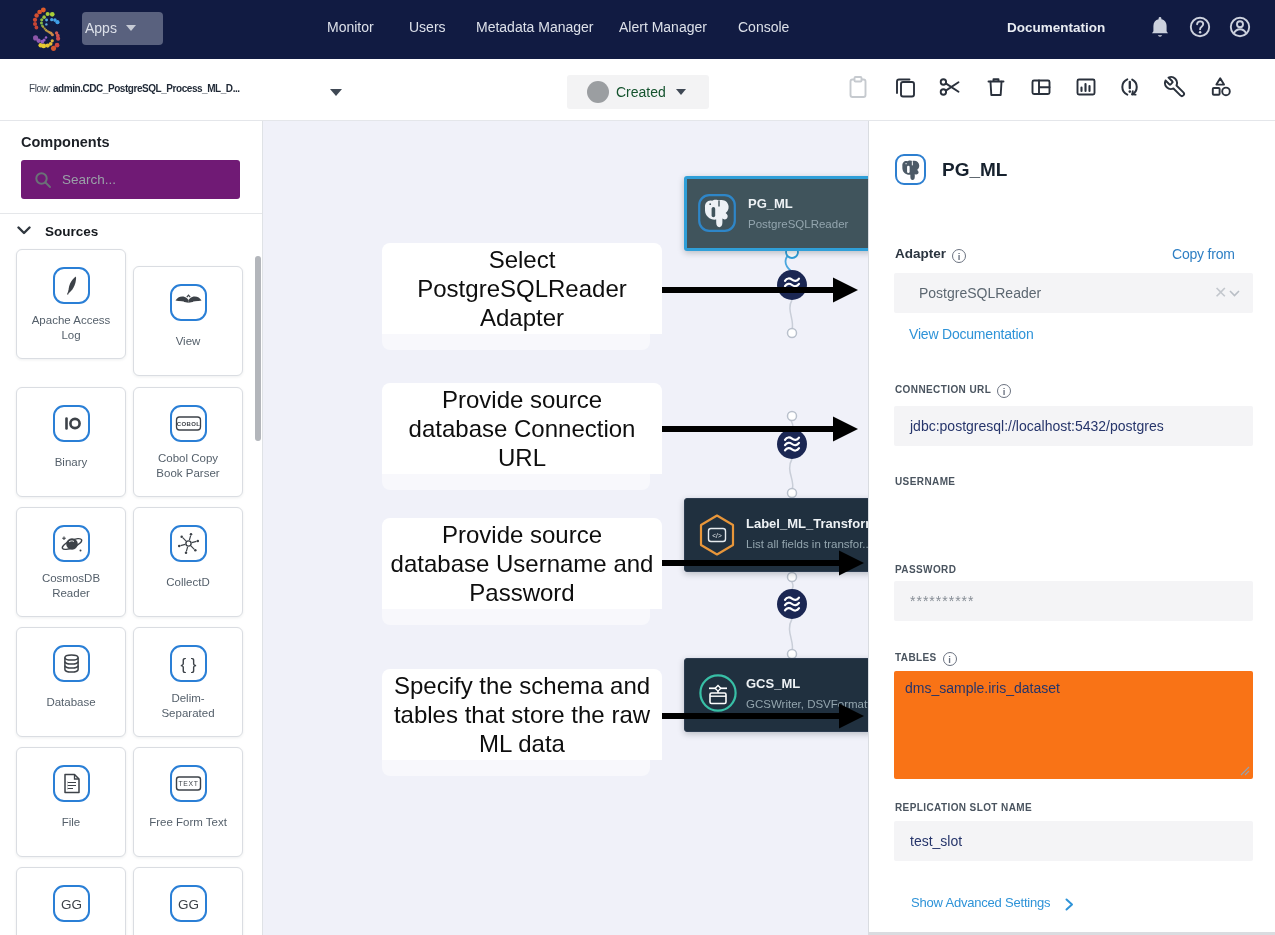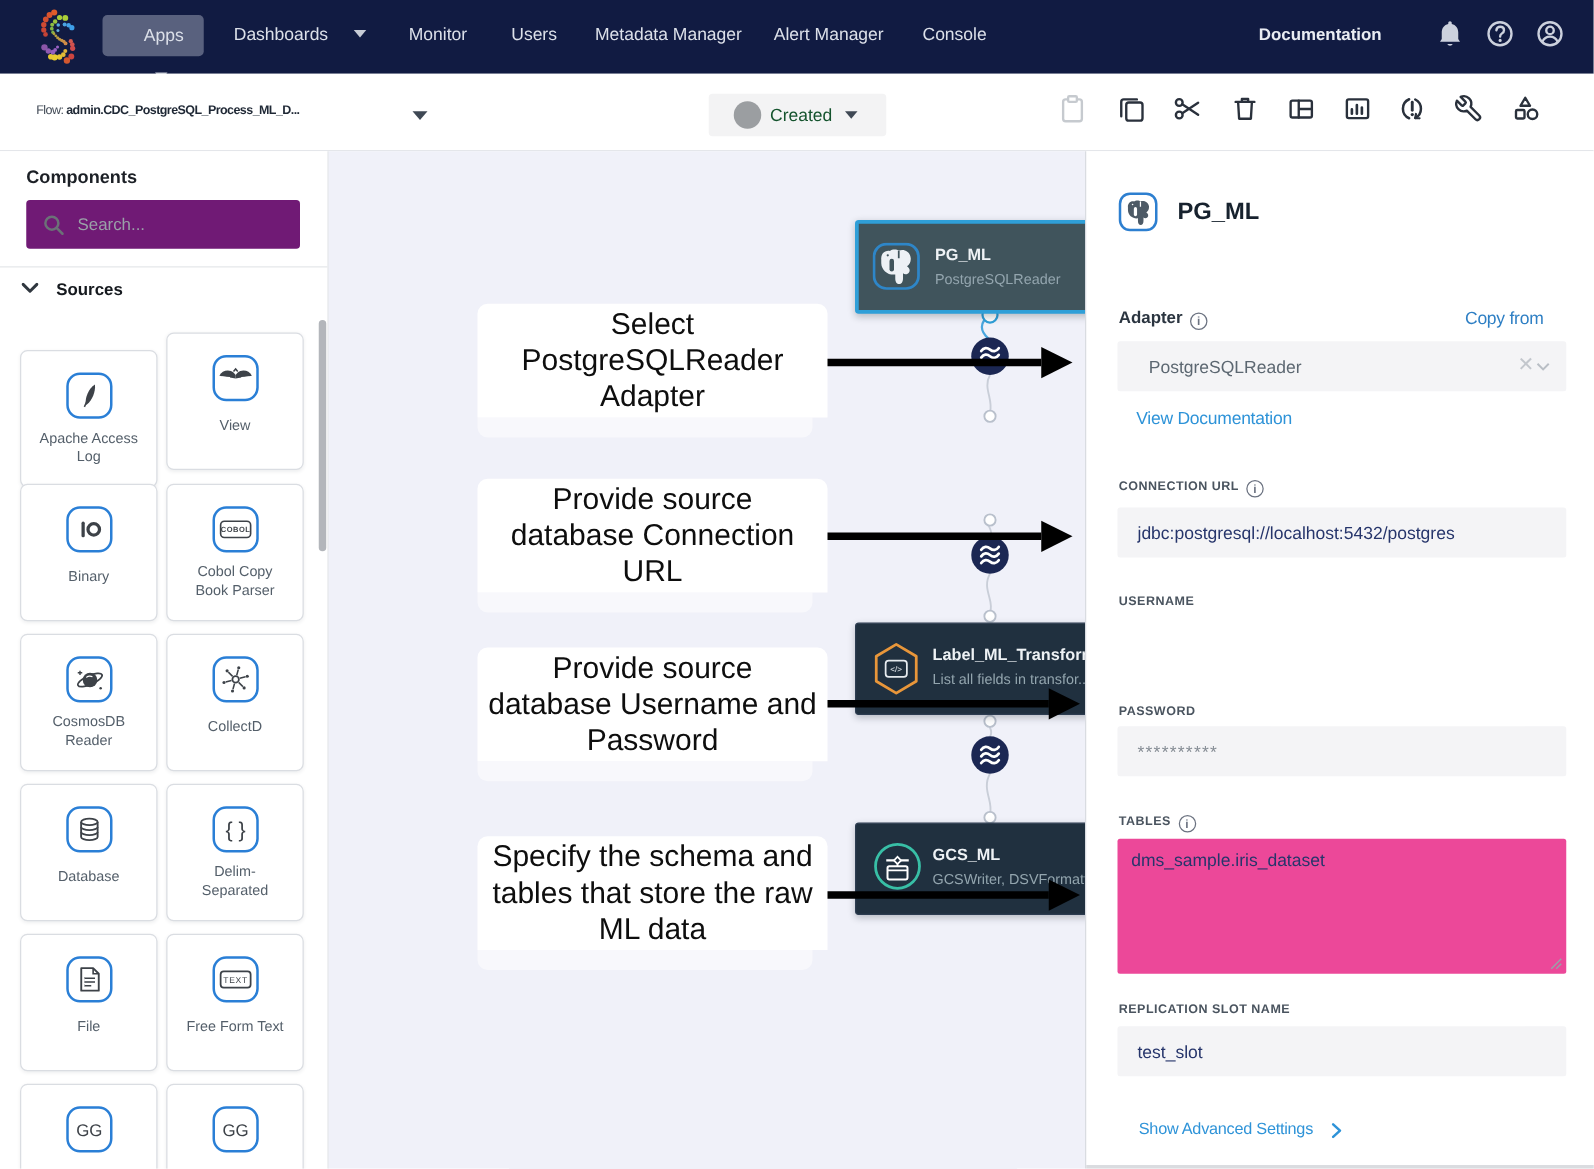--- a/index.html
+++ b/index.html
@@ -9,7 +9,7 @@
 .nav{position:absolute;left:0;top:0;width:1275px;height:59px;background:#111b42;}
 .nav .logo{position:absolute;left:29px;top:6px;}
 .nav .item{position:absolute;top:0;height:55px;line-height:55px;color:#dce0e9;font-size:14px;}
-.apps-chip{position:absolute;left:82px;top:12px;width:81px;height:33px;background:#59617e;border-radius:4px;color:#dce0e9;font-size:14px;line-height:33px;text-align:left;padding-left:33px;}
+.apps-chip{position:absolute;left:82px;top:12px;width:81px;height:33px;background:#59617e;border-radius:4px;color:#dce0e9;font-size:14px;line-height:33px;text-align:left;padding-left:3px;}
 .caret{display:inline-block;width:0;height:0;border-left:5px solid transparent;border-right:5px solid transparent;border-top:6px solid #c7ccd6;vertical-align:middle;margin-left:9px;margin-top:-2px;}
 .nav .doc{position:absolute;left:1007px;top:0;height:55px;line-height:55px;color:#e9ecf2;font-size:13.5px;font-weight:700;}
 .nav .icn{position:absolute;top:15px;}

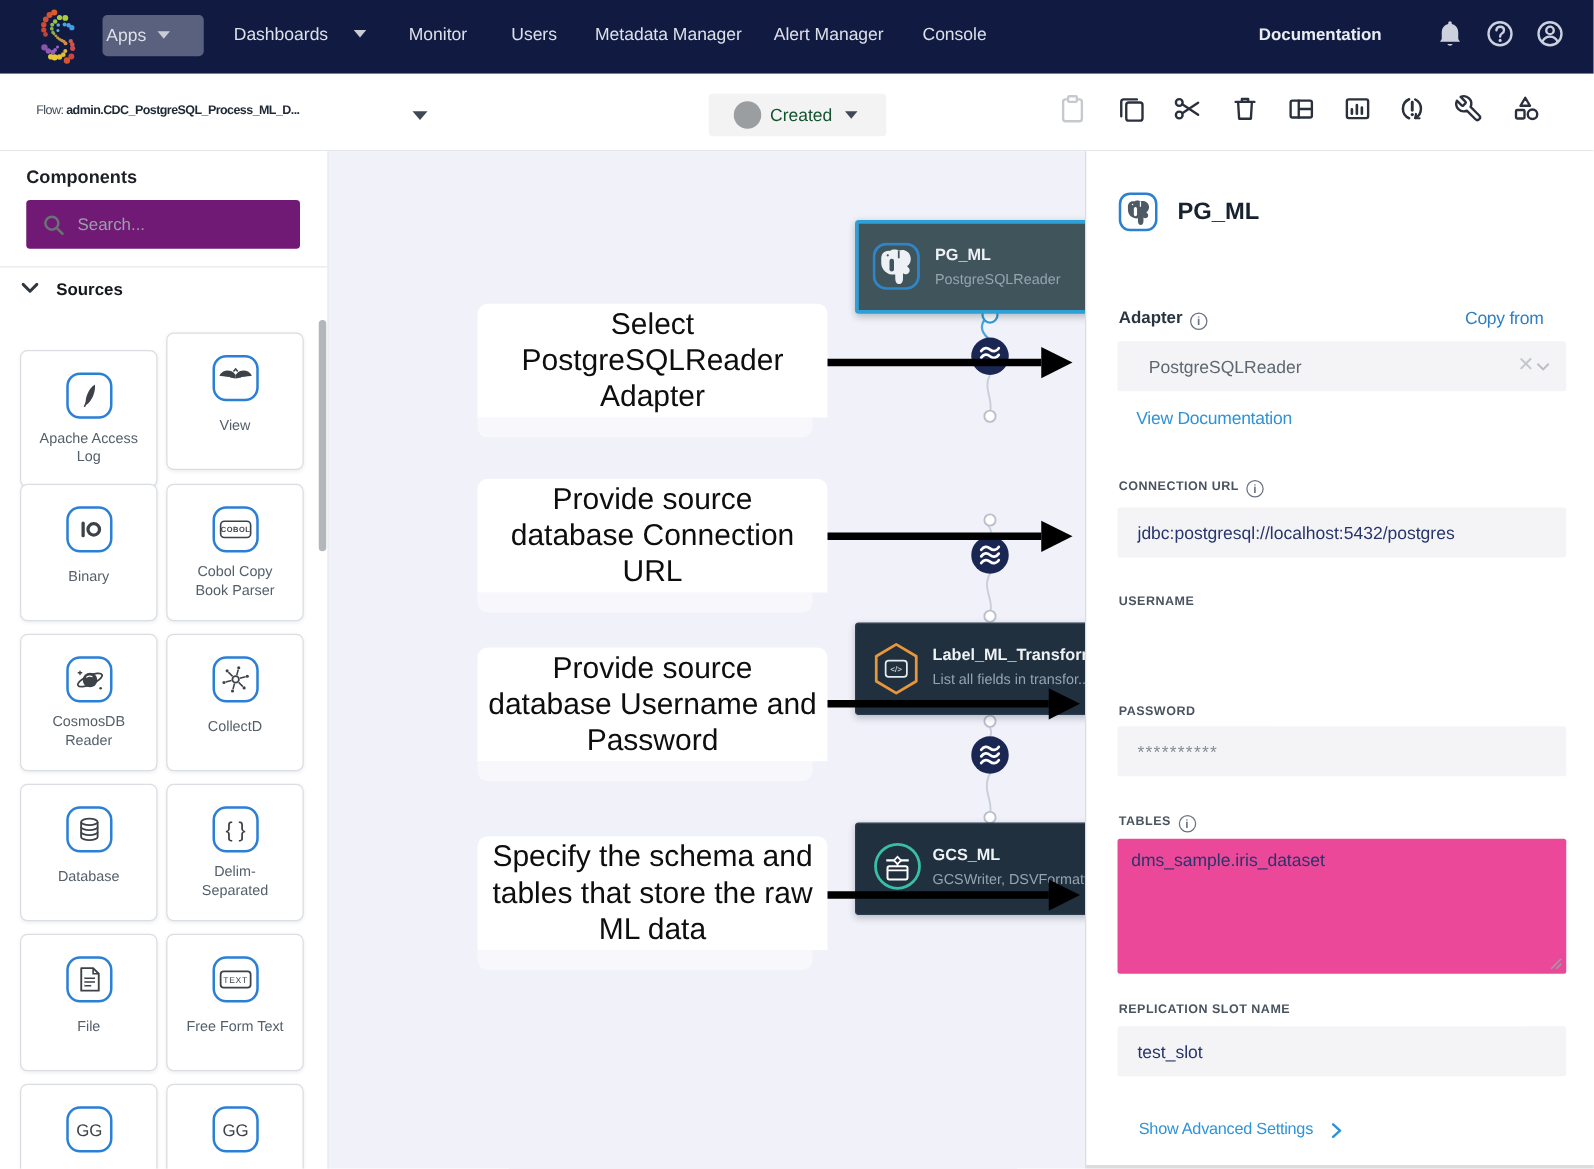--- a/index.html
+++ b/index.html
@@ -102,7 +102,6 @@
       <circle cx="15.6" cy="29.5" r="1.14" fill="#9a62c4"></circle>
     </svg>
   <div class="apps-chip">Apps<span class="caret"></span></div>
-  <div class="item" style="left:187px;">Dashboards<span class="caret" style="margin-left:20px;"></span></div>
   <div class="item" style="left:327px;">Monitor</div>
   <div class="item" style="left:409px;">Users</div>
   <div class="item" style="left:476px;">Metadata Manager</div>

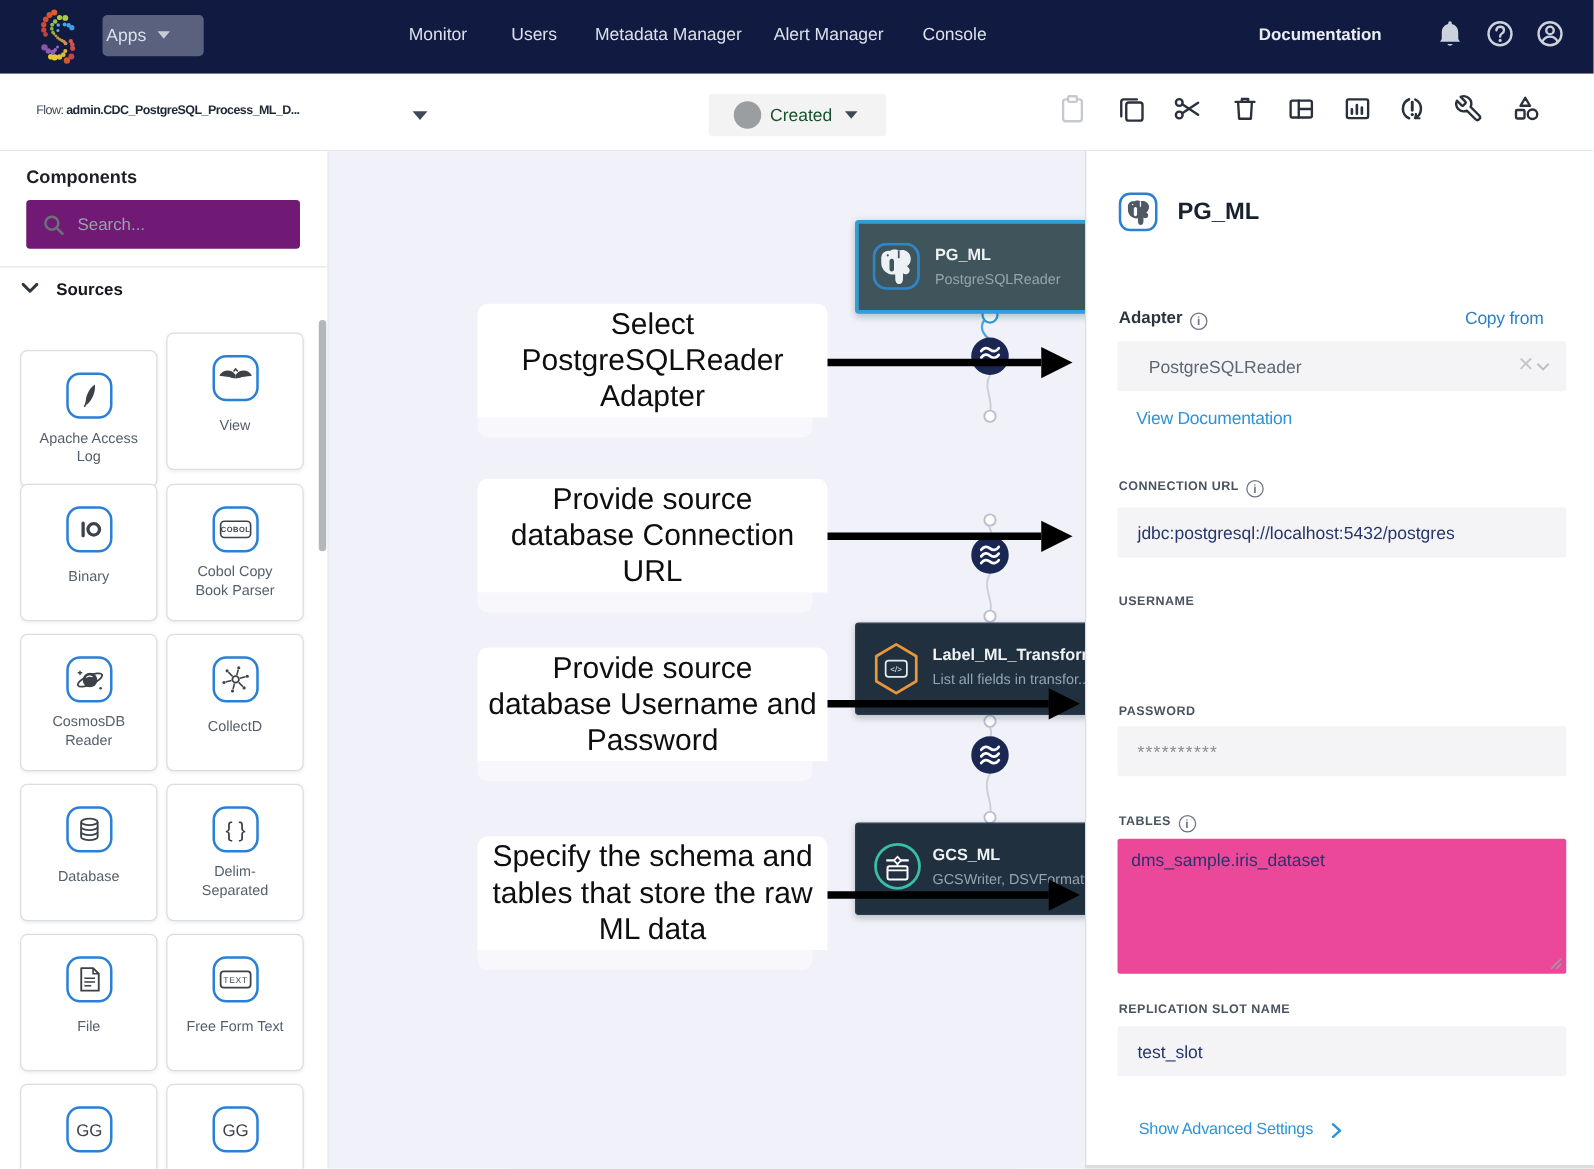--- a/index.html
+++ b/index.html
@@ -190,7 +190,7 @@
       <path d="M1.5 1.5 L7 7 L12.5 1.5" fill="none" stroke="#30373f" stroke-width="2.4" stroke-linecap="round" stroke-linejoin="round"></path>
     </svg>
   <div class="sb-sources">Sources</div>
-  <div class="card" style="left:16px;top:159px;padding-left:11px;">
+  <div class="card" style="left:16px;top:128px;padding-left:11px;">
       <div class="cicon">
         <svg width="33" height="33" viewBox="0 0 33 33" style="position:absolute;left:0;top:0;">
           <path d="M13.5 24 C13 18 15.5 11 21 7.5 C21.5 13 19 20 14.5 23.5 Z" fill="#3d4248"></path>

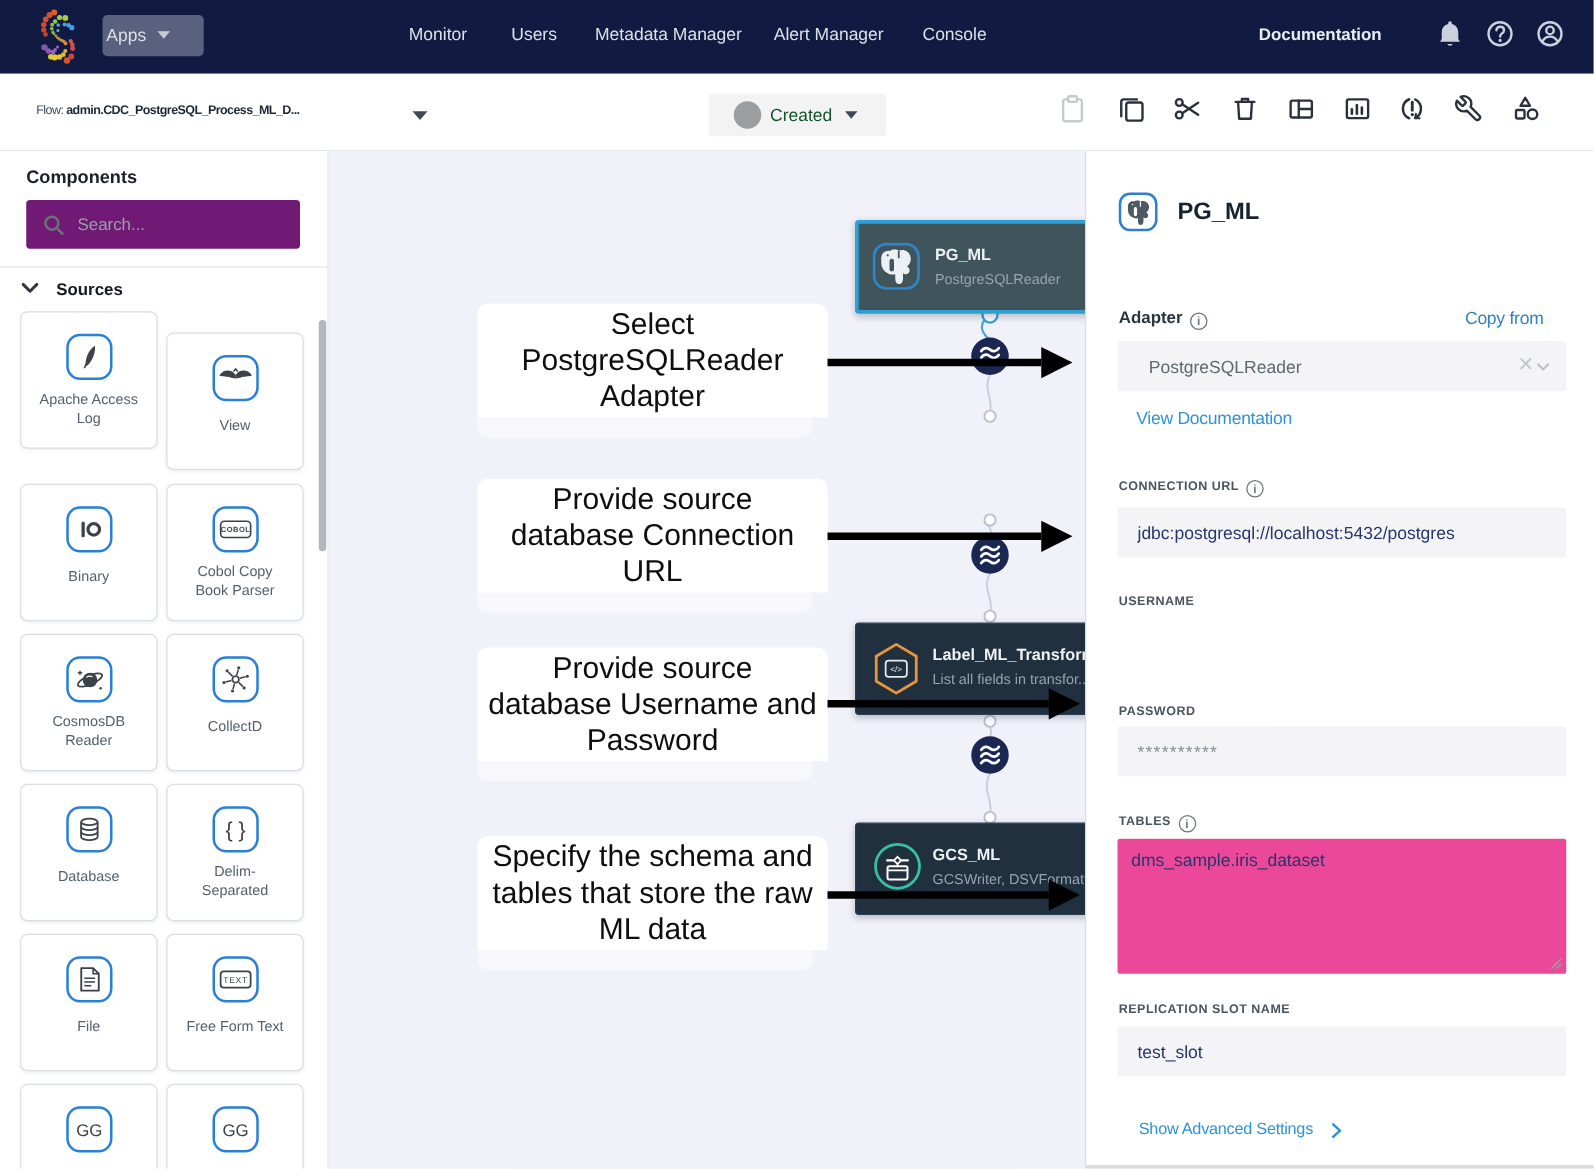--- a/index.html
+++ b/index.html
@@ -424,7 +424,7 @@
   <div class="p-label" style="left:26px;top:443px;">PASSWORD</div>
   <div class="p-input" style="top:460px;color:#868d95;letter-spacing:1px;">**********</div>
   <div class="p-label" style="left:26px;top:531px;">TABLES<span class="info">i</span></div>
-  <div class="p-area" style="position:absolute;left:25px;top:550px;width:359px;height:108px;background:#ec4899;border-radius:2px;font-size:14px;color:#26356b;padding:9px 0 0 11px;">dms_sample.iris_dataset
+  <div class="p-area" style="position:absolute;left:25px;top:550px;width:359px;height:108px;background:#f97316;border-radius:2px;font-size:14px;color:#26356b;padding:9px 0 0 11px;">dms_sample.iris_dataset
     <svg style="position:absolute;right:3px;bottom:3px;" width="10" height="10" viewBox="0 0 10 10">
         <path d="M9 1 L1 9 M9 5 L5 9" stroke="#9aa0a8" stroke-width="1.2"></path>
       </svg>

